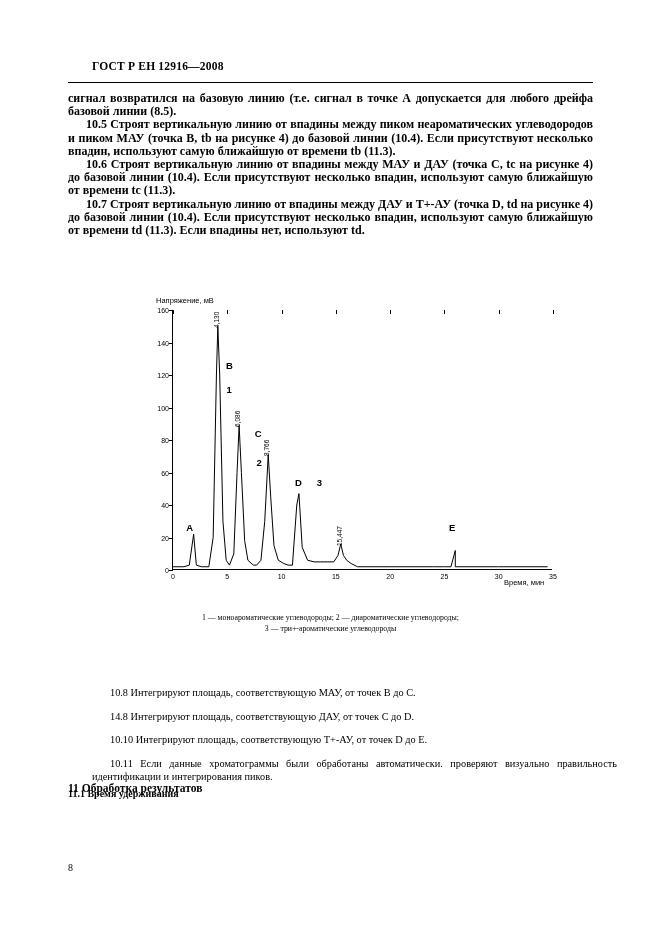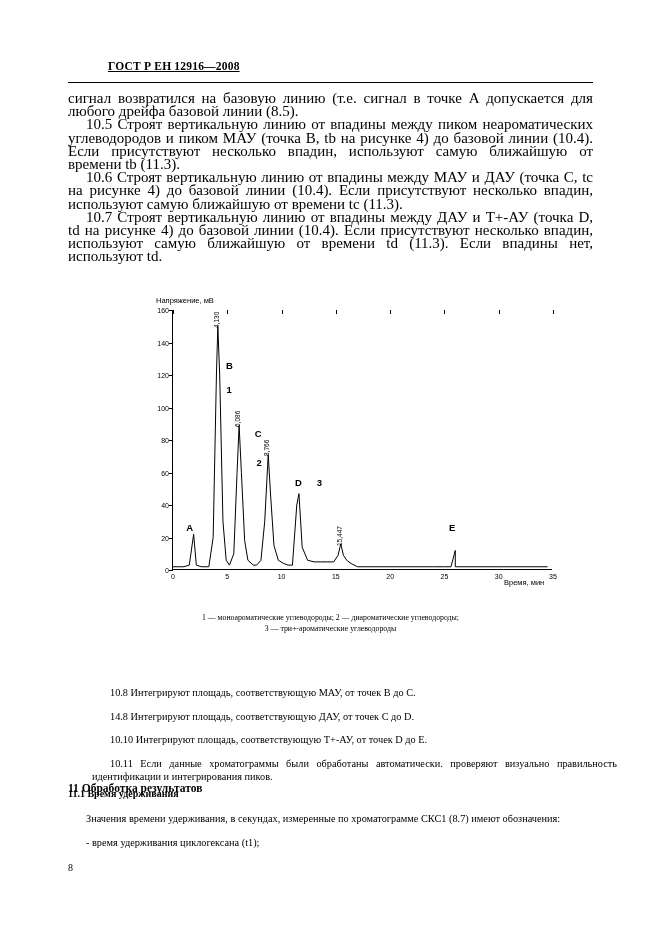--- a/index.html
+++ b/index.html
@@ -23,13 +23,12 @@
   }
   .header {
     position: absolute;
-    left: 108px;
+    left: 92px;
     top: 60px;
     font-family: "Liberation Serif", serif;
     font-size: 11.5px;
     font-weight: bold;
     letter-spacing: 0.2px;
-    text-decoration: underline;
   }
   .rule {
     position: absolute;

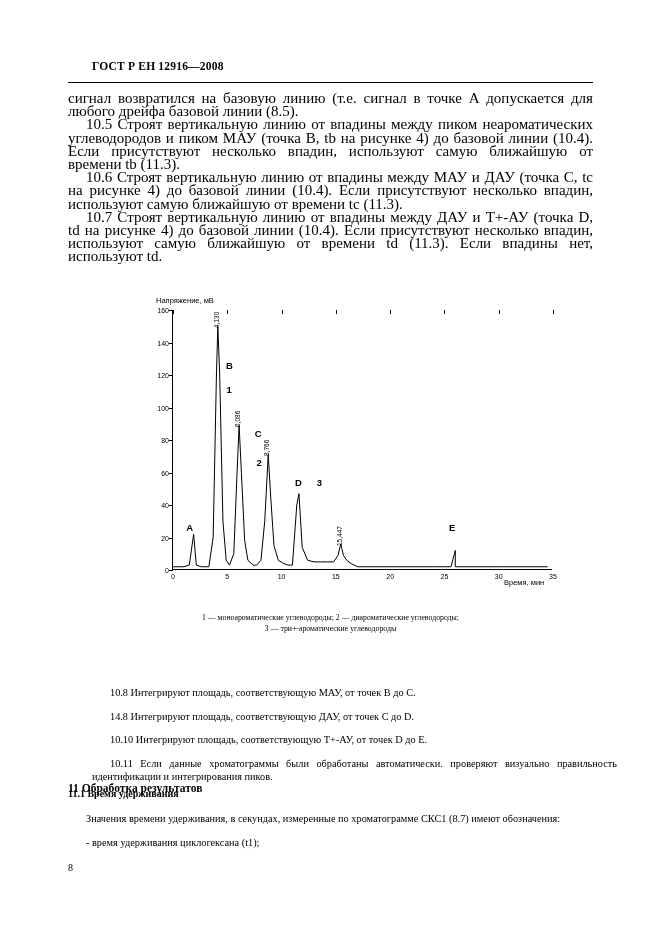--- a/index.html
+++ b/index.html
@@ -43,9 +43,10 @@
     left: 68px;
     top: 92px;
     width: 525px;
-    font-size: 15px;
+    font-size: 12px;
     line-height: 13.2px;
     text-align: justify;
+    font-weight: bold;
   }
   .body-text p {
     margin: 0 0 0 0;

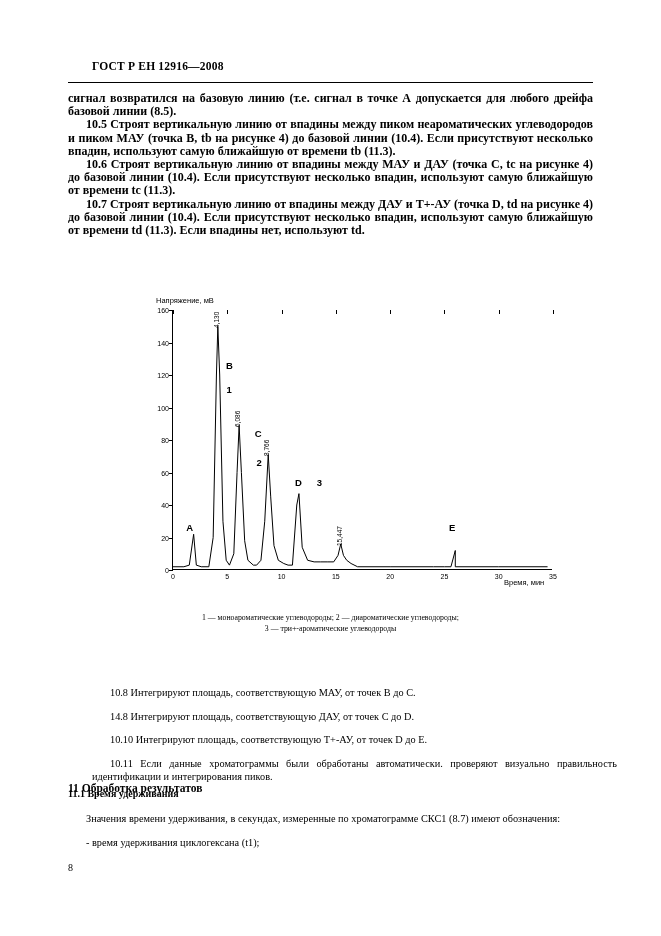--- a/index.html
+++ b/index.html
@@ -292,10 +292,6 @@
   <div class="section-head">11  Обработка результатов</div>
   <div class="subsection-head">11.1  Время удерживания</div>
 
-  <div class="tail-text">
-    <p class="ind">Значения времени удерживания, в секундах, измеренные по хроматограмме  СКС1  (8.7)  имеют обозначения:</p>
-    <p class="ind">- время удерживания циклогексана (t1);</p>
-  </div>
 
   <div class="page-num">8</div>
 

